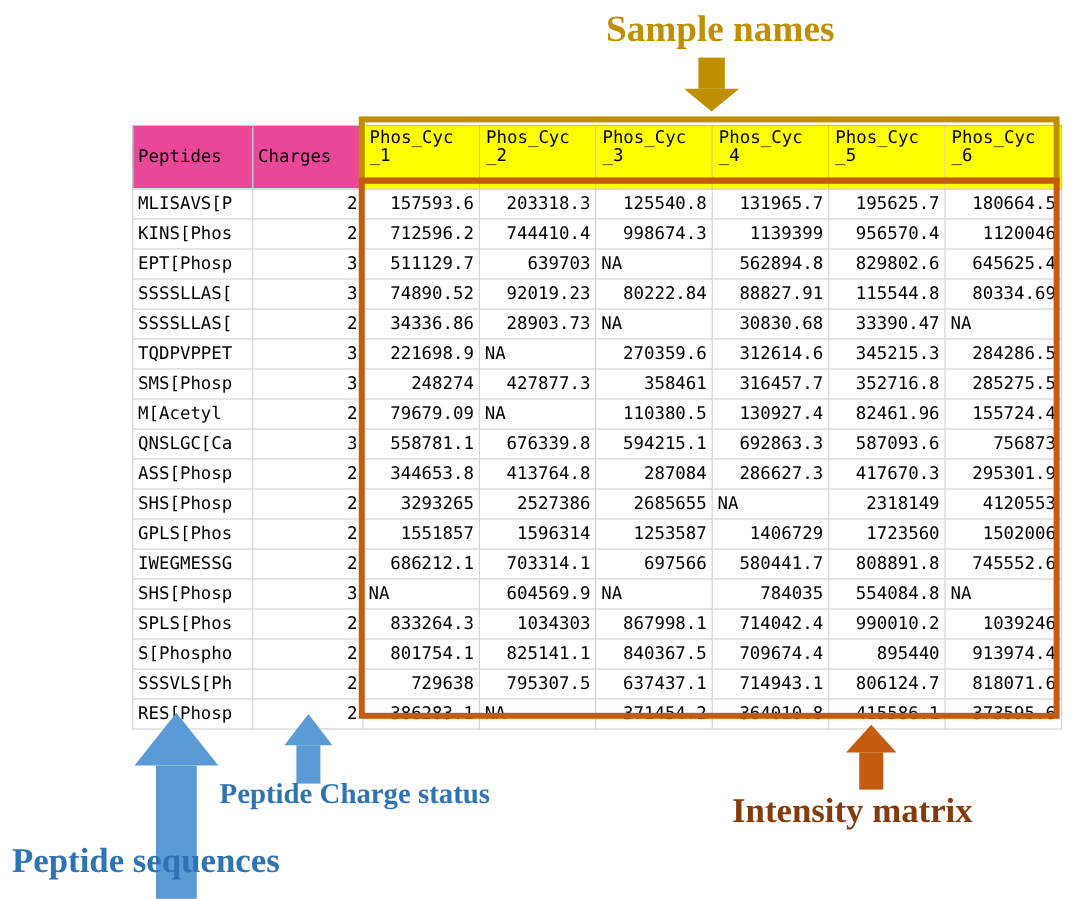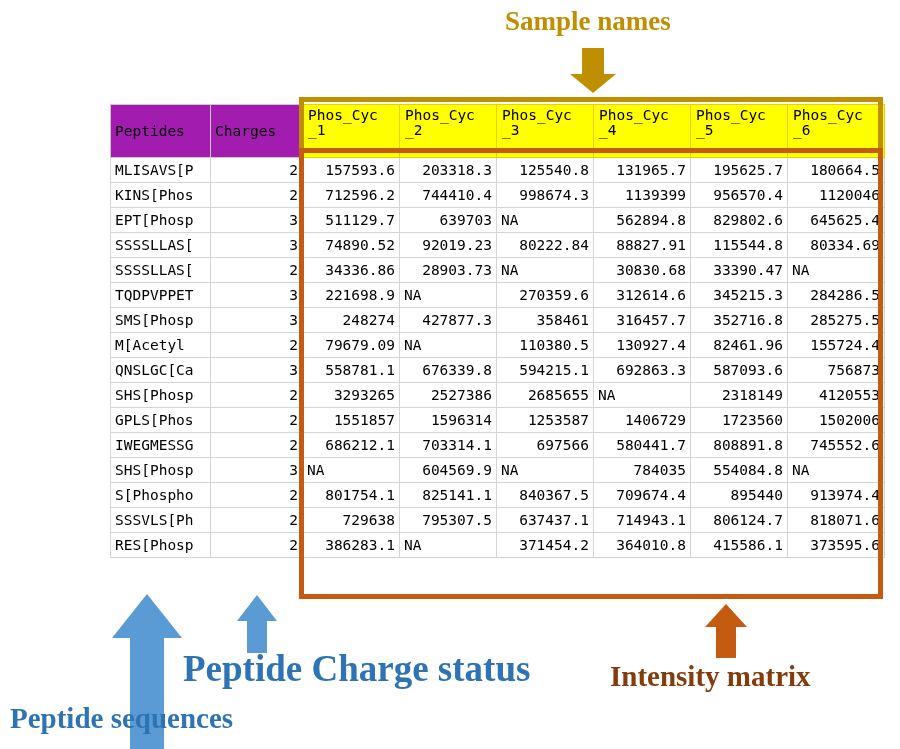--- a/index.html
+++ b/index.html
@@ -26,7 +26,7 @@
   #sample-names-label {
     left: 505px;
     top: 8px;
-    font-size: 27px;
+    font-size: 31px;
     color: #bf8f00;
   }
   #peptide-charge-label {

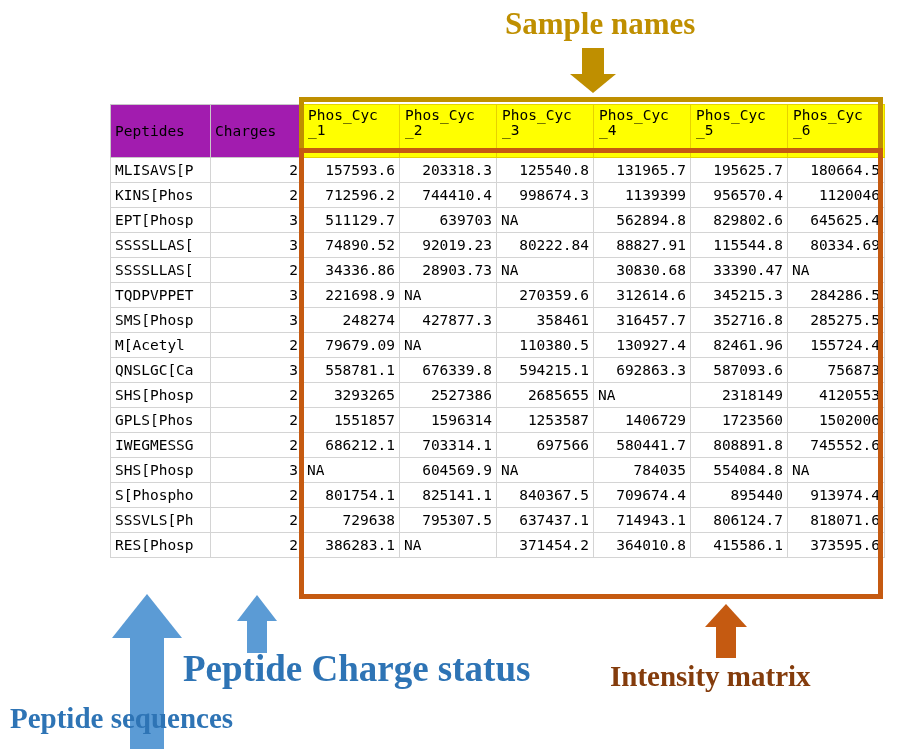--- a/index.html
+++ b/index.html
@@ -124,7 +124,7 @@
   }
   
   #spreadsheet thead th {
-    background: #a21caf;
+    background: #ec4899;
     text-align: left;
     height: 47px;
     vertical-align: middle;

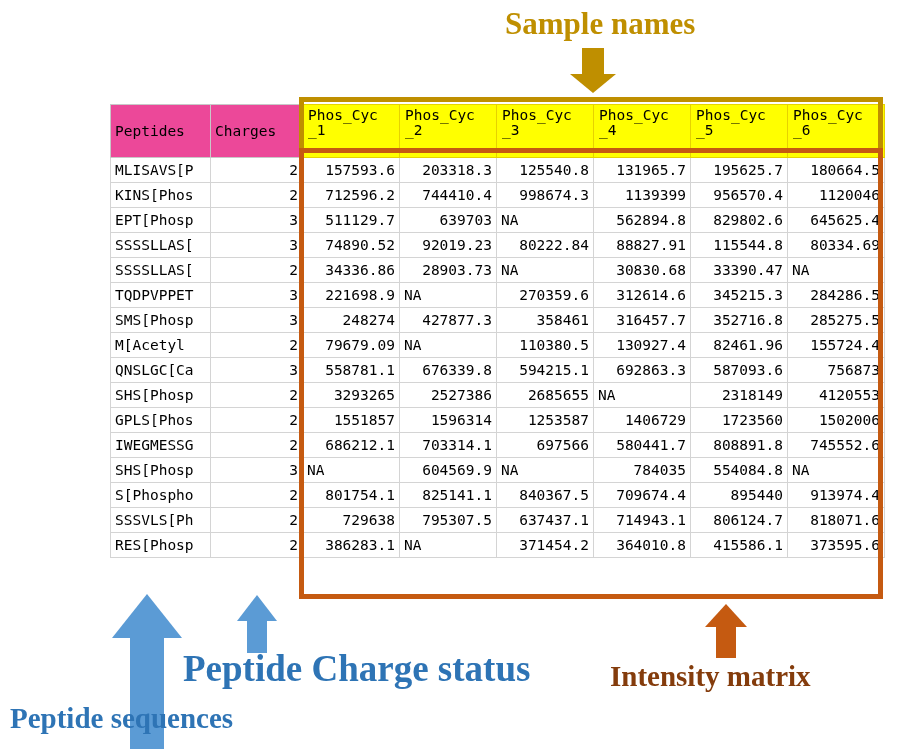--- a/index.html
+++ b/index.html
@@ -304,6 +304,16 @@
         <td class="val">692863.3</td>
         <td class="val">587093.6</td>
         <td class="val">756873</td>
+      </tr>
+      <tr>
+        <td class="pep">ASS[Phosp</td>
+        <td class="chg">2</td>
+        <td class="val">344653.8</td>
+        <td class="val">413764.8</td>
+        <td class="val">287084</td>
+        <td class="val">286627.3</td>
+        <td class="val">417670.3</td>
+        <td class="val">295301.9</td>
       </tr>
       <tr>
         <td class="pep">SHS[Phosp</td>

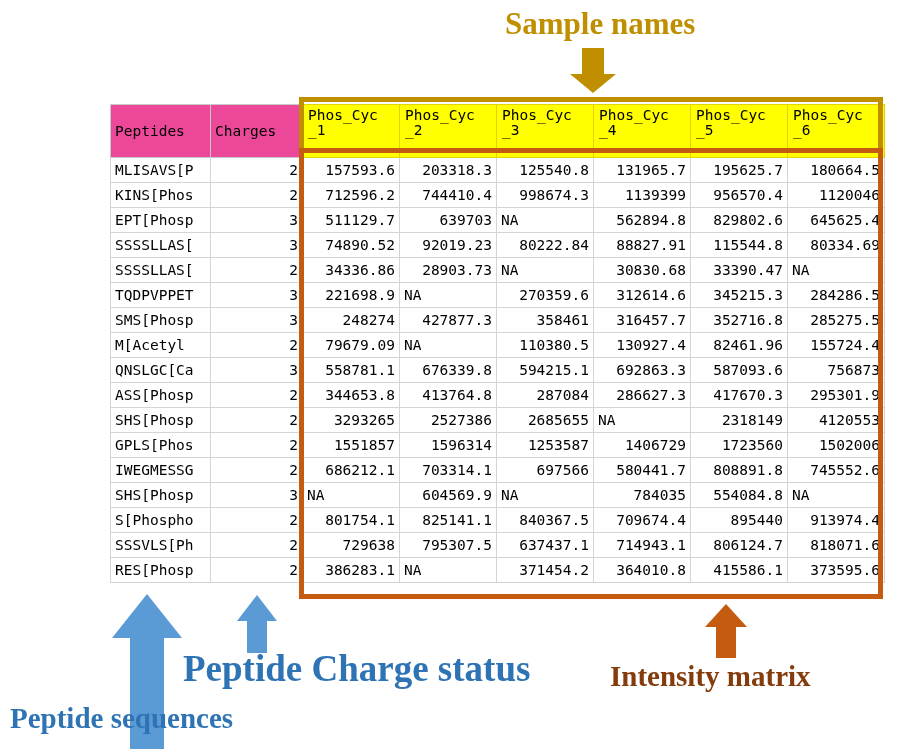--- a/index.html
+++ b/index.html
@@ -354,6 +354,16 @@
         <td class="val">784035</td>
         <td class="val">554084.8</td>
         <td class="val na">NA</td>
+      </tr>
+      <tr>
+        <td class="pep">SPLS[Phos</td>
+        <td class="chg">2</td>
+        <td class="val">833264.3</td>
+        <td class="val">1034303</td>
+        <td class="val">867998.1</td>
+        <td class="val">714042.4</td>
+        <td class="val">990010.2</td>
+        <td class="val">1039246</td>
       </tr>
       <tr>
         <td class="pep">S[Phospho</td>

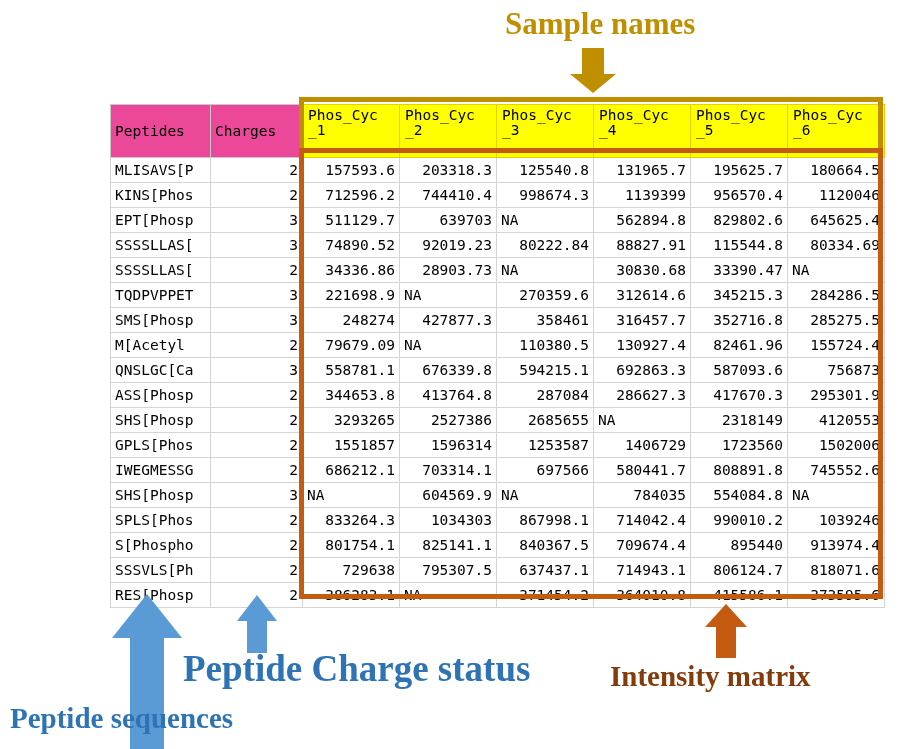--- a/index.html
+++ b/index.html
@@ -32,7 +32,7 @@
   #peptide-charge-label {
     left: 183px;
     top: 650px;
-    font-size: 37px;
+    font-size: 24px;
     color: #2e74b5;
   }
   #peptide-sequences-label {

